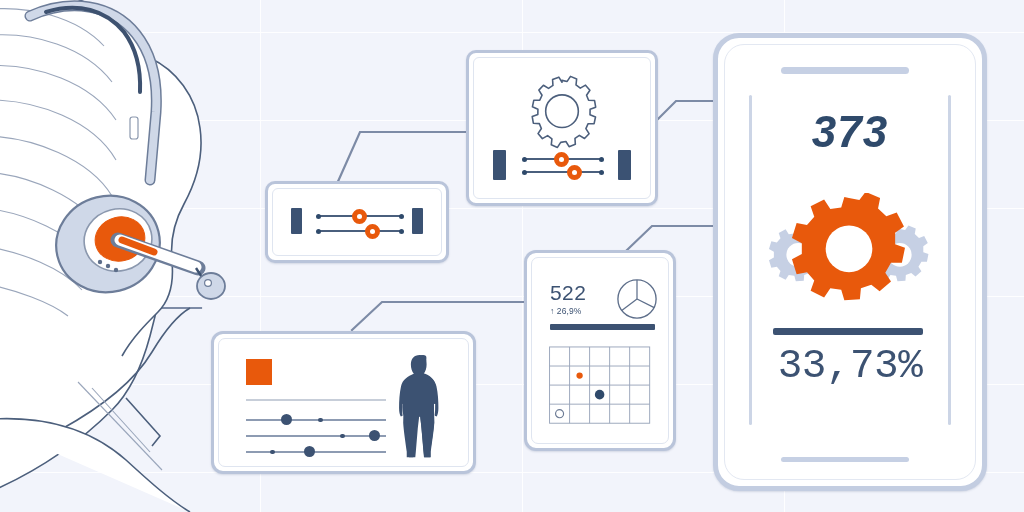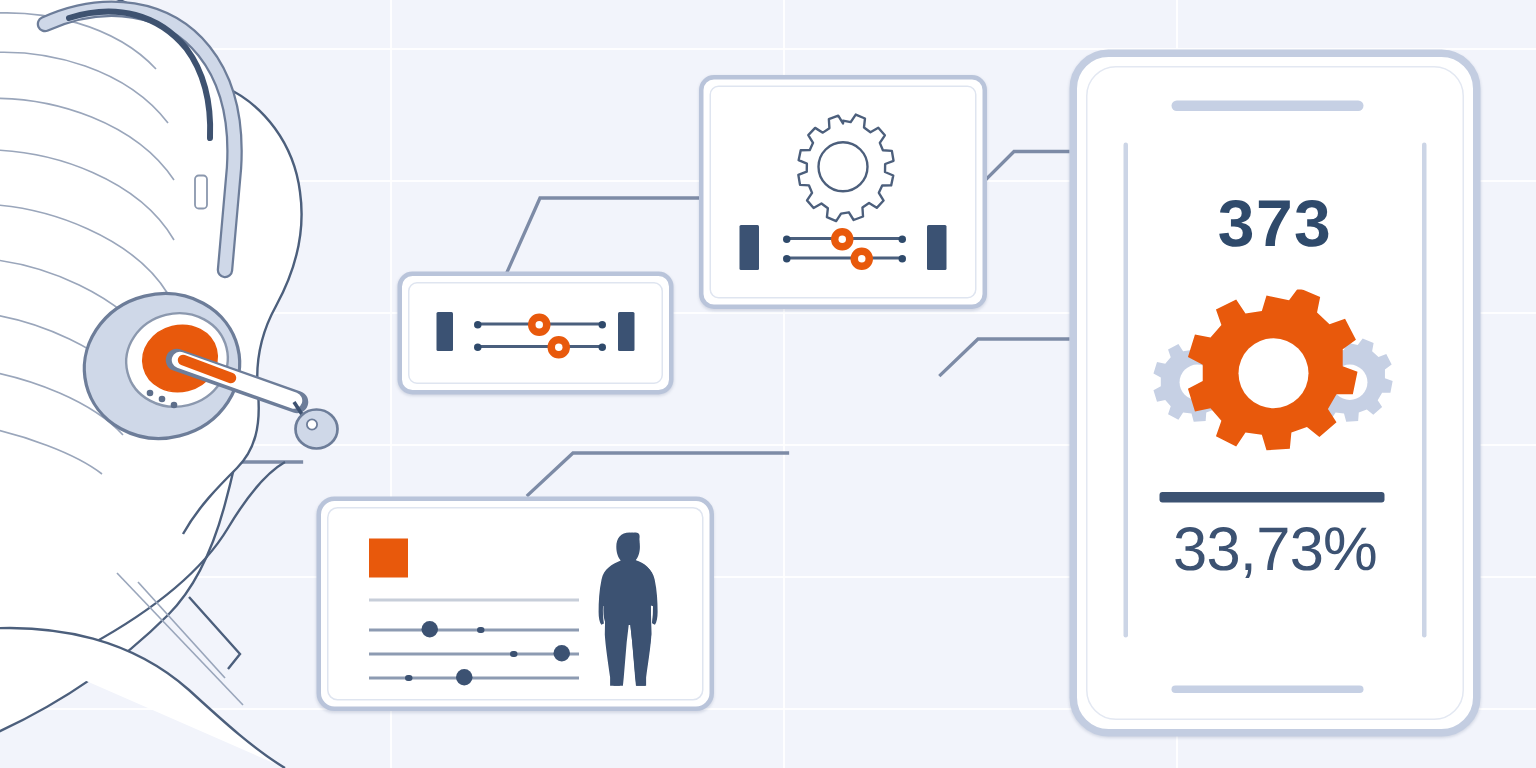--- a/index.html
+++ b/index.html
@@ -256,7 +256,7 @@
         <div class="ph-rail" style="left:24px;top:50px;height:330px;"></div>
         <div class="ph-rail" style="right:24px;top:50px;height:330px;"></div>
 
-        <div class="ph-num" style="top:80px;">373</div>
+        <div class="ph-num" style="top:62px;font-style:italic;">373</div>
 
         <svg viewBox="0 0 180 120" style="position:absolute;left:32px;top:148px;width:184px;height:122px;">
 

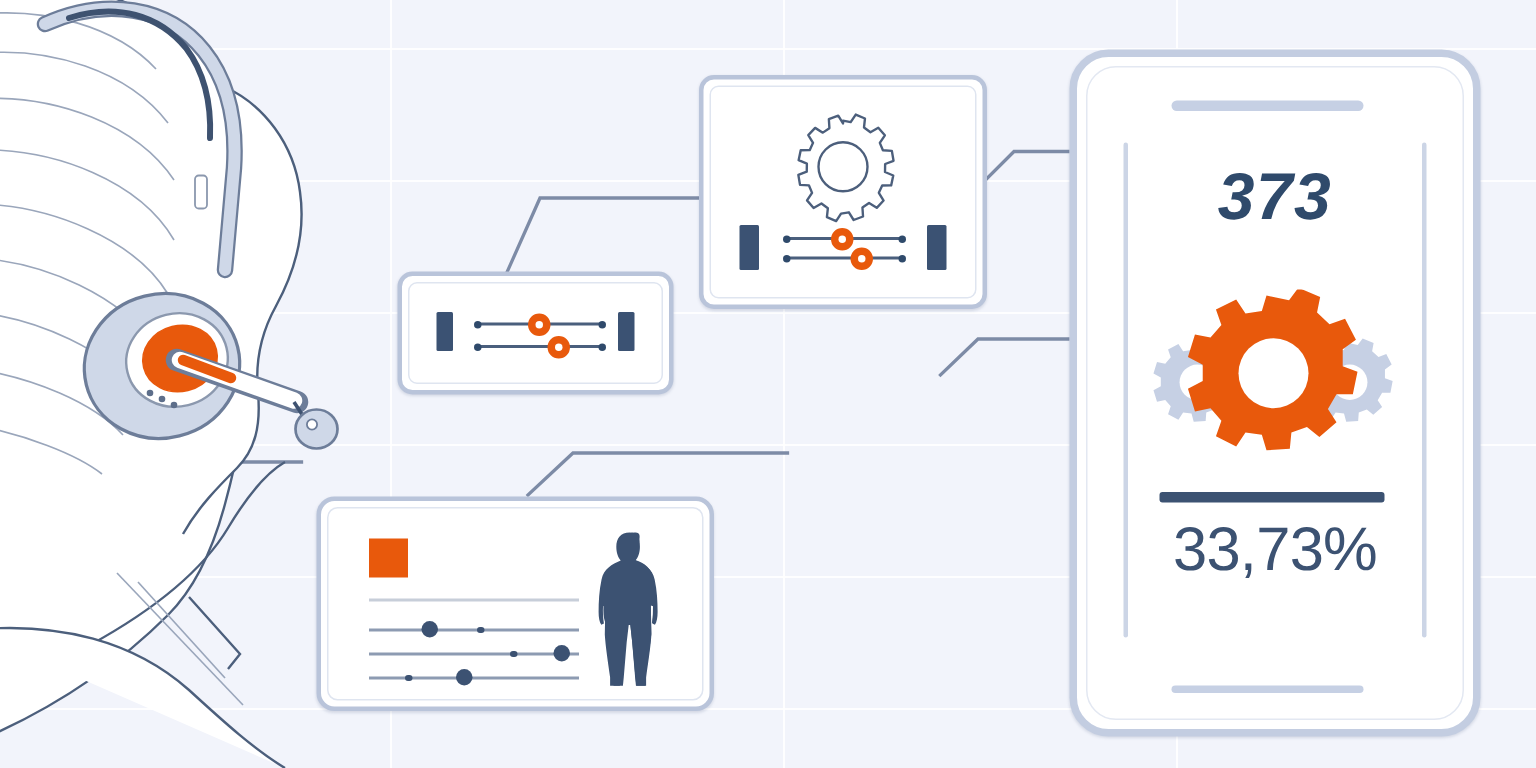--- a/index.html
+++ b/index.html
@@ -248,6 +248,32 @@
       </div>
     </div>
 
+    <div class="card" id="card-tablet">
+      <div class="inner">
+        <div class="t-num" style="left:18px;top:23px;">522</div>
+        <div class="t-delta" style="left:18px;top:48px;">↑ 26,9%</div>
+
+        <svg viewBox="0 0 44 44" style="position:absolute;left:84px;top:20px;width:42px;height:42px;">
+          <circle cx="22" cy="22" r="20" fill="#ffffff" stroke="#5d6e8a" stroke-width="1.4"></circle>
+          <path d="M22,22 L22,2" stroke="#5d6e8a" stroke-width="1.3" fill="none"></path>
+          <path d="M22,22 L40,31" stroke="#5d6e8a" stroke-width="1.3" fill="none"></path>
+          <path d="M22,22 L6,34" stroke="#5d6e8a" stroke-width="1.3" fill="none"></path>
+        </svg>
+
+        <div class="t-bar" style="left:18px;top:66px;width:105px;"></div>
+
+        <svg viewBox="0 0 112 86" style="position:absolute;left:16px;top:88px;width:108px;height:82px;">
+          <g stroke="#9aa6bb" stroke-width="1" fill="#ffffff">
+            <rect x="1" y="1" width="105" height="80"></rect>
+            <path d="M22,1 L22,81 M43,1 L43,81 M64,1 L64,81 M85,1 L85,81
+                     M1,21 L106,21 M1,41 L106,41 M1,61 L106,61" fill="none"></path>
+          </g>
+          <circle cx="32.5" cy="31" r="3.3" fill="#e8590c"></circle>
+          <circle cx="53.5" cy="51" r="5" fill="#2f4a6b"></circle>
+          <circle cx="11.5" cy="71" r="4.2" fill="#ffffff" stroke="#6b7a94" stroke-width="1.2"></circle>
+        </svg>
+      </div>
+    </div>
 
     <div class="card" id="card-phone">
       <div class="inner">

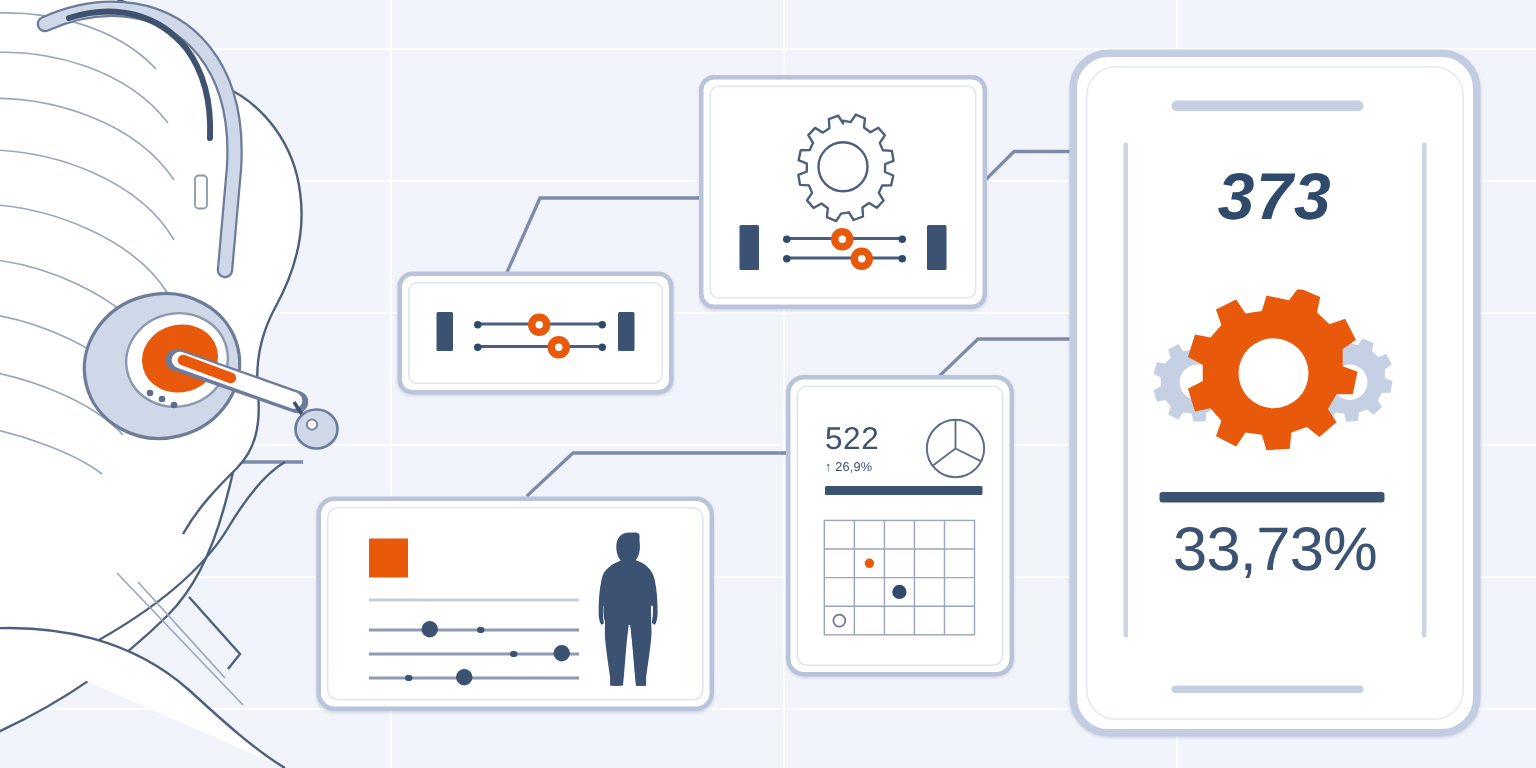--- a/index.html
+++ b/index.html
@@ -80,7 +80,7 @@
           font-size:44px;font-weight:bold;letter-spacing:1px;}
   .ph-divider{position:absolute;height:7px;background:#3c5272;border-radius:2px;}
   .ph-pct{position:absolute;width:100%;text-align:center;color:#3c5272;
-          font-size:41px;font-weight:400;letter-spacing:-.5px;}
+          font-size:41px;font-weight:400;letter-spacing:-.5px;font-family:Liberation Mono, monospace;}
   .ph-delta{position:absolute;width:100%;text-align:center;color:#3c5272;
             font-size:19px;font-weight:400;}
   .ph-foot{position:absolute;height:5px;background:#c6d0e4;border-radius:3px;}

